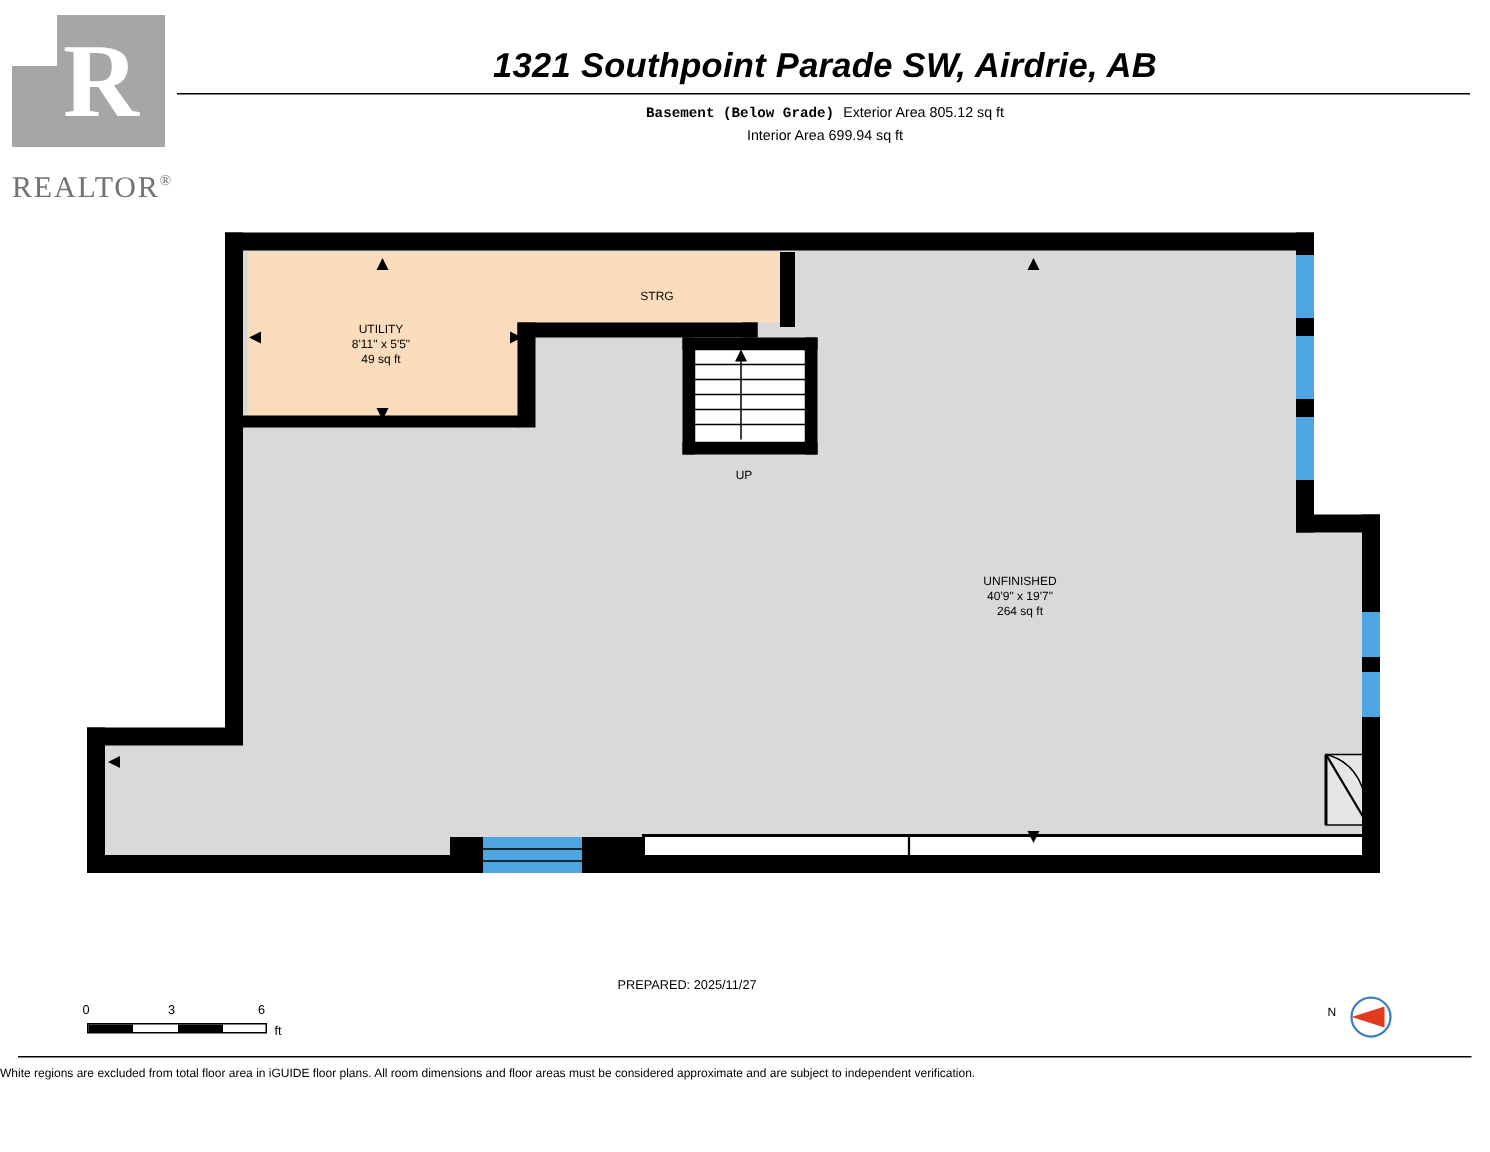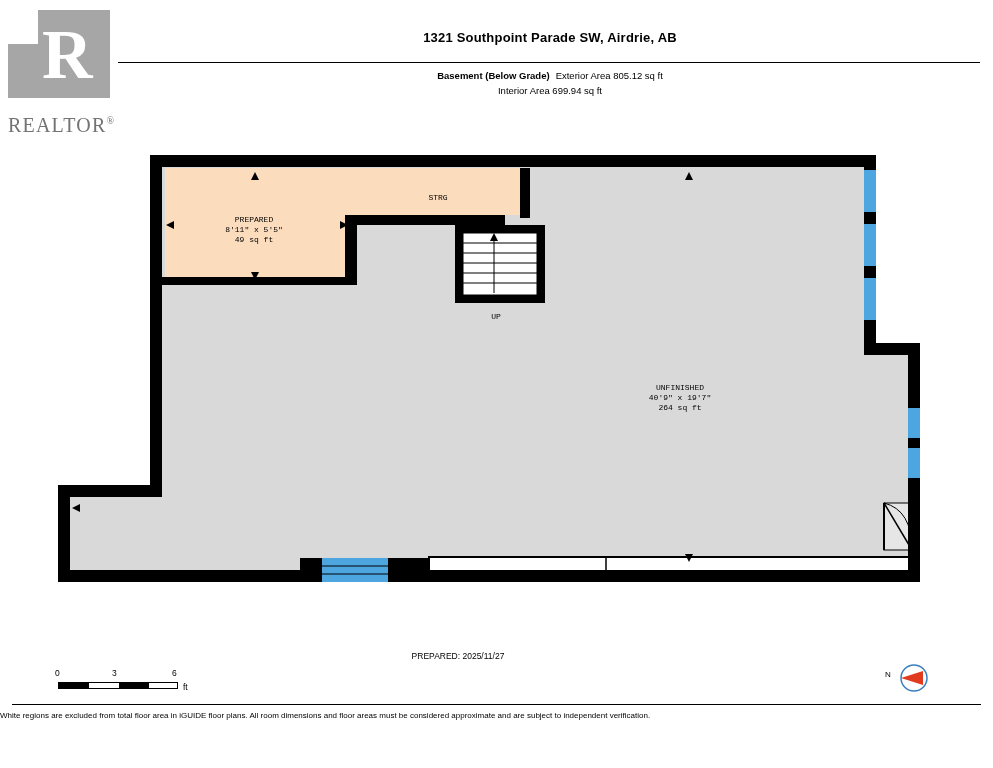--- a/index.html
+++ b/index.html
@@ -75,9 +75,10 @@
     text-align: center;
   }
   #title-block .addr {
-    font-size: 13px;
+    font-size: 23px;
     font-weight: bold;
     letter-spacing: 0.2px;
+    font-style: italic;
   }
   #title-rule {
     position: absolute;

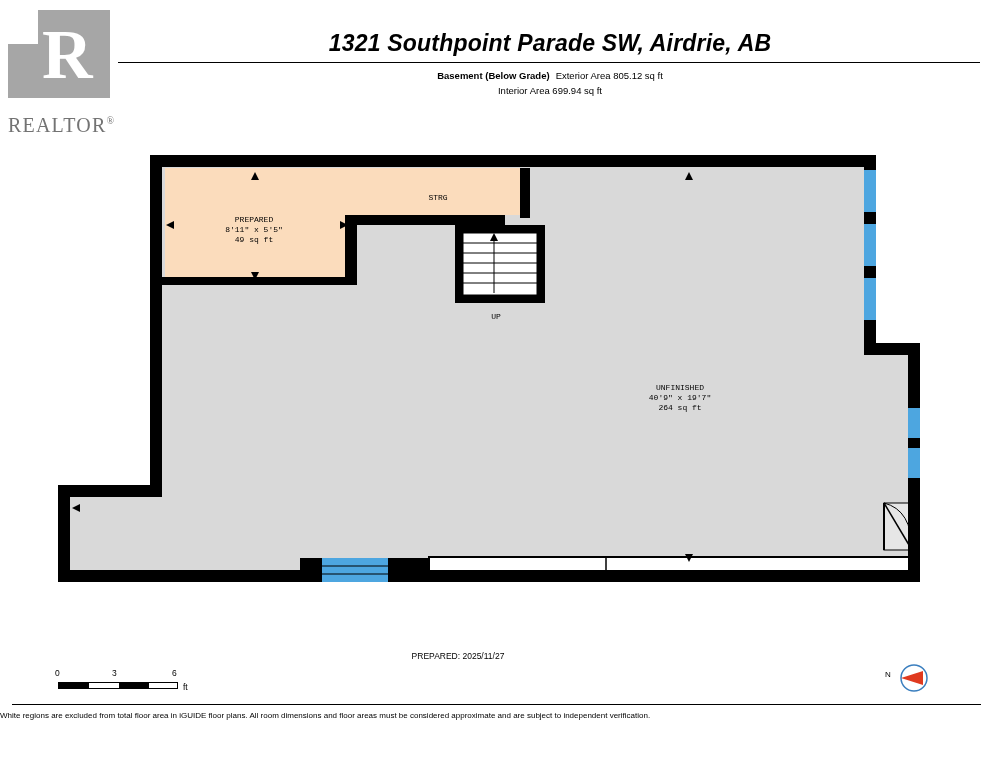--- a/index.html
+++ b/index.html
@@ -104,6 +104,7 @@
   #area-block .lvl {
     font-weight: bold;
     margin-right: 6px;
+    font-family: Liberation Mono, monospace;
   }
 
   

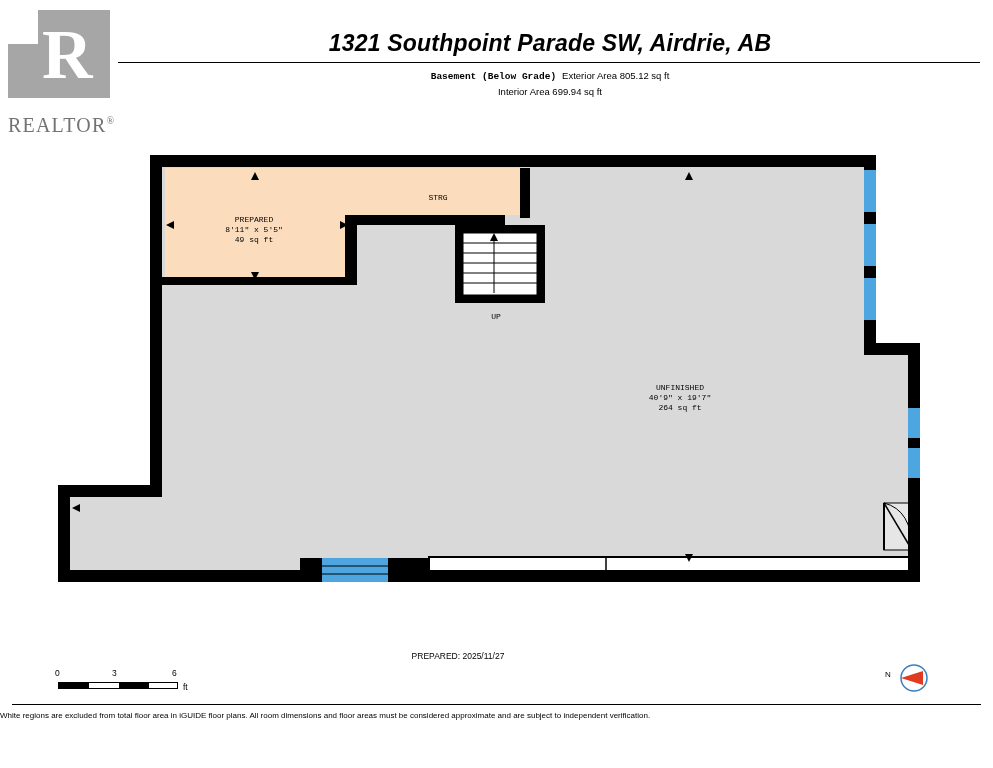--- a/index.html
+++ b/index.html
@@ -123,7 +123,6 @@
     text-align: center;
     line-height: 10px;
     white-space: nowrap;
-    font-family: Liberation Mono, monospace;
   }
 
   

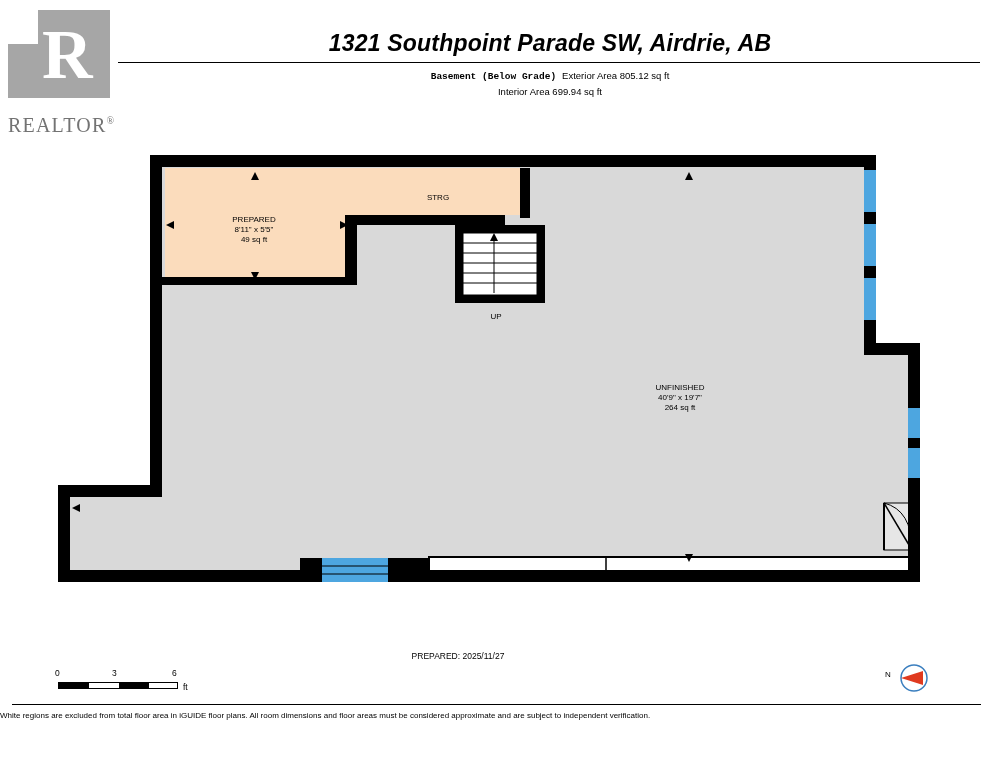--- a/index.html
+++ b/index.html
@@ -316,7 +316,7 @@
   </svg>
 
   <div class="plan-label" style="left:206px; top:75px; width:96px;">
-    <div>PREPARED</div>
+    <div>UTILITY</div>
     <div>8'11" x 5'5"</div>
     <div>49 sq ft</div>
   </div>

